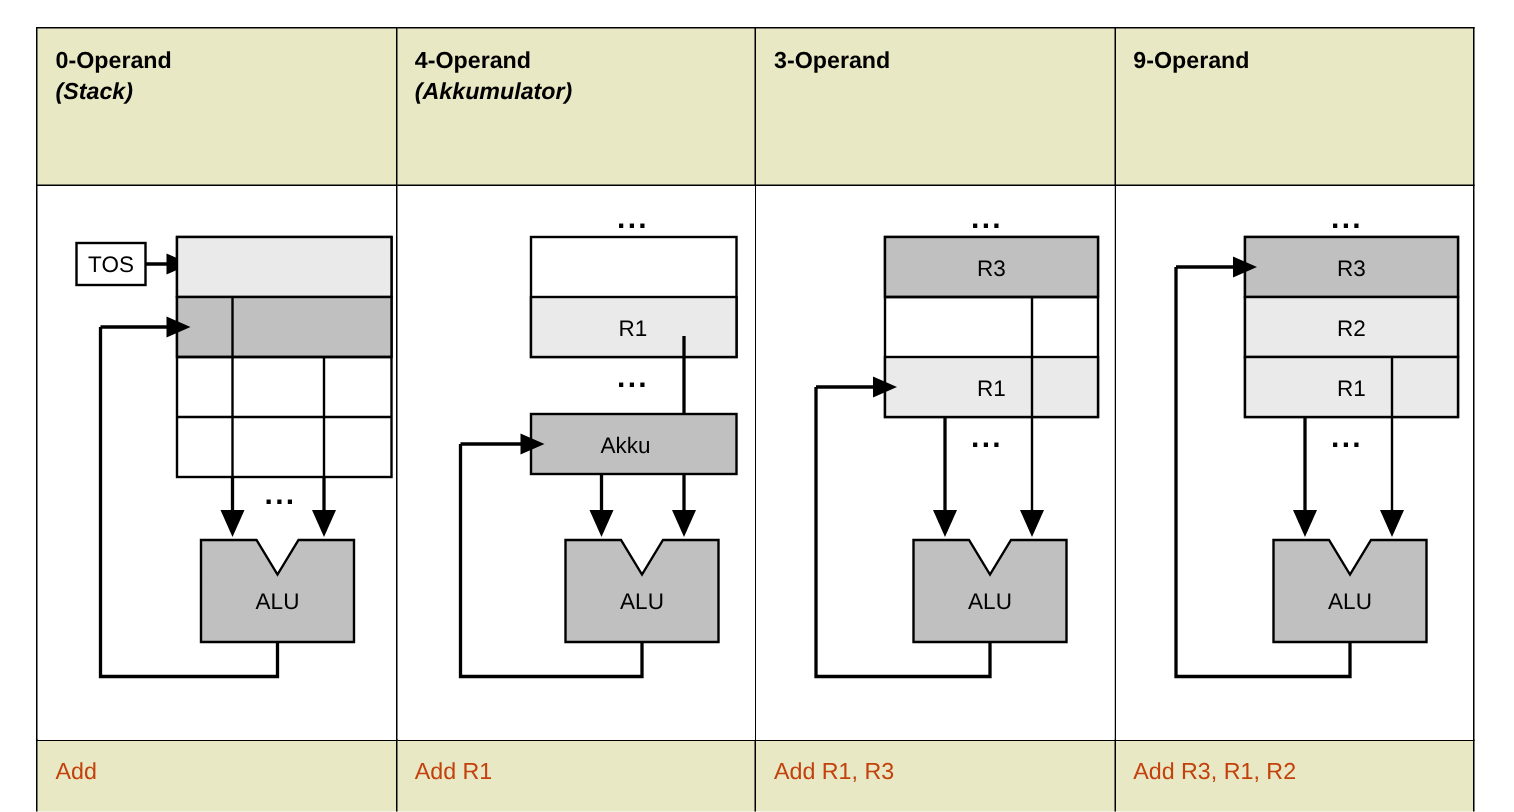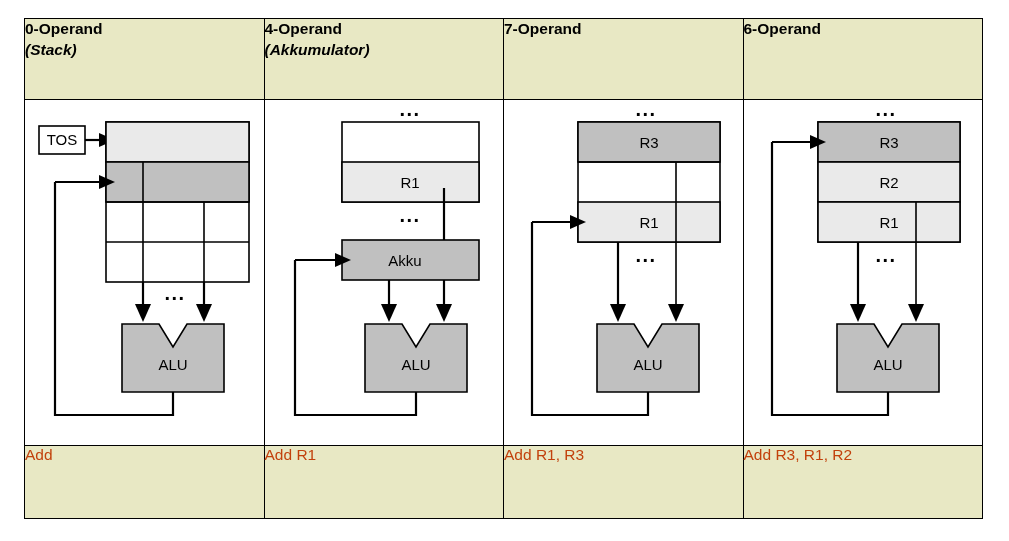--- a/index.html
+++ b/index.html
@@ -10,7 +10,7 @@
     border-collapse:collapse;table-layout:fixed;
   }
   table.grid td{
-    border:1.6px solid #000;padding:0;vertical-align:top;margin-top:24px;
+    border:1.6px solid #000;padding:12px;vertical-align:top;margin-top:24px;
   }
   td.head{
     background:#e8e8c4;height:80px;padding:12px 0 0 18px;

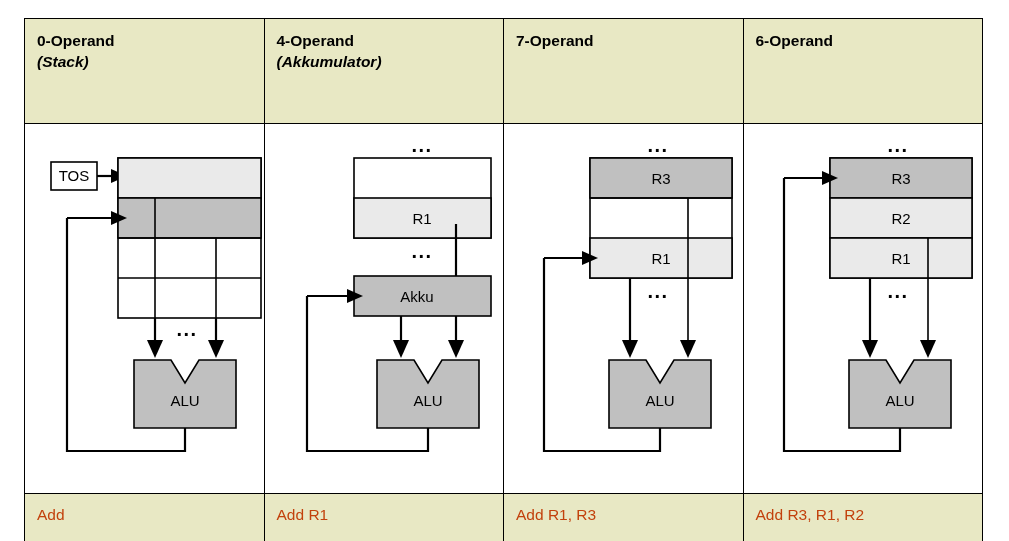--- a/index.html
+++ b/index.html
@@ -47,7 +47,7 @@
         <div class="hl2">(Akkumulator)</div>
       </td>
       <td class="head">
-        <div class="hl1">7-Operand</div>
+        <div class="hl1">3-Operand</div>
         <div class="hl2"></div>
       </td>
       <td class="head">

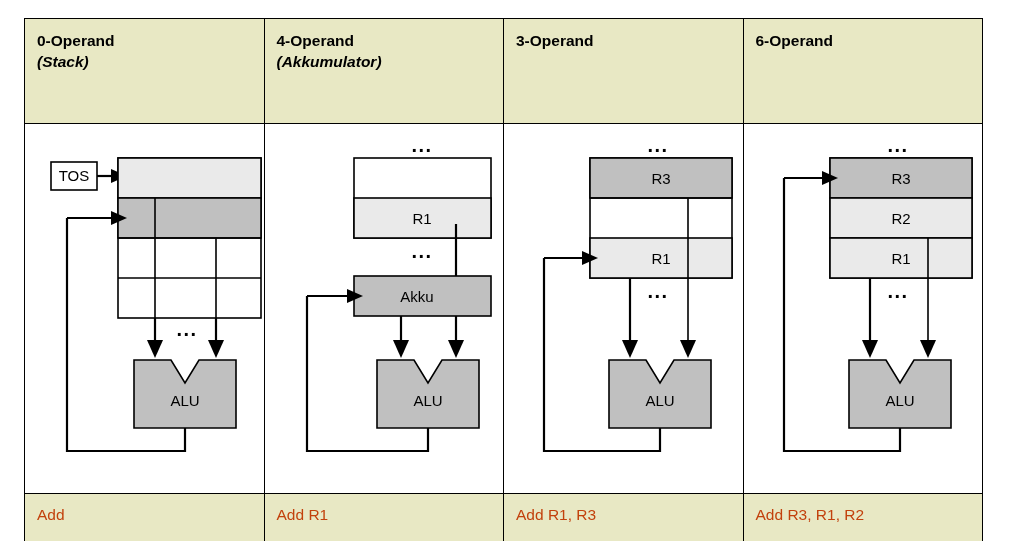--- a/index.html
+++ b/index.html
@@ -51,7 +51,7 @@
         <div class="hl2"></div>
       </td>
       <td class="head">
-        <div class="hl1">6-Operand</div>
+        <div class="hl1">9-Operand</div>
         <div class="hl2"></div>
       </td>
     </tr>

